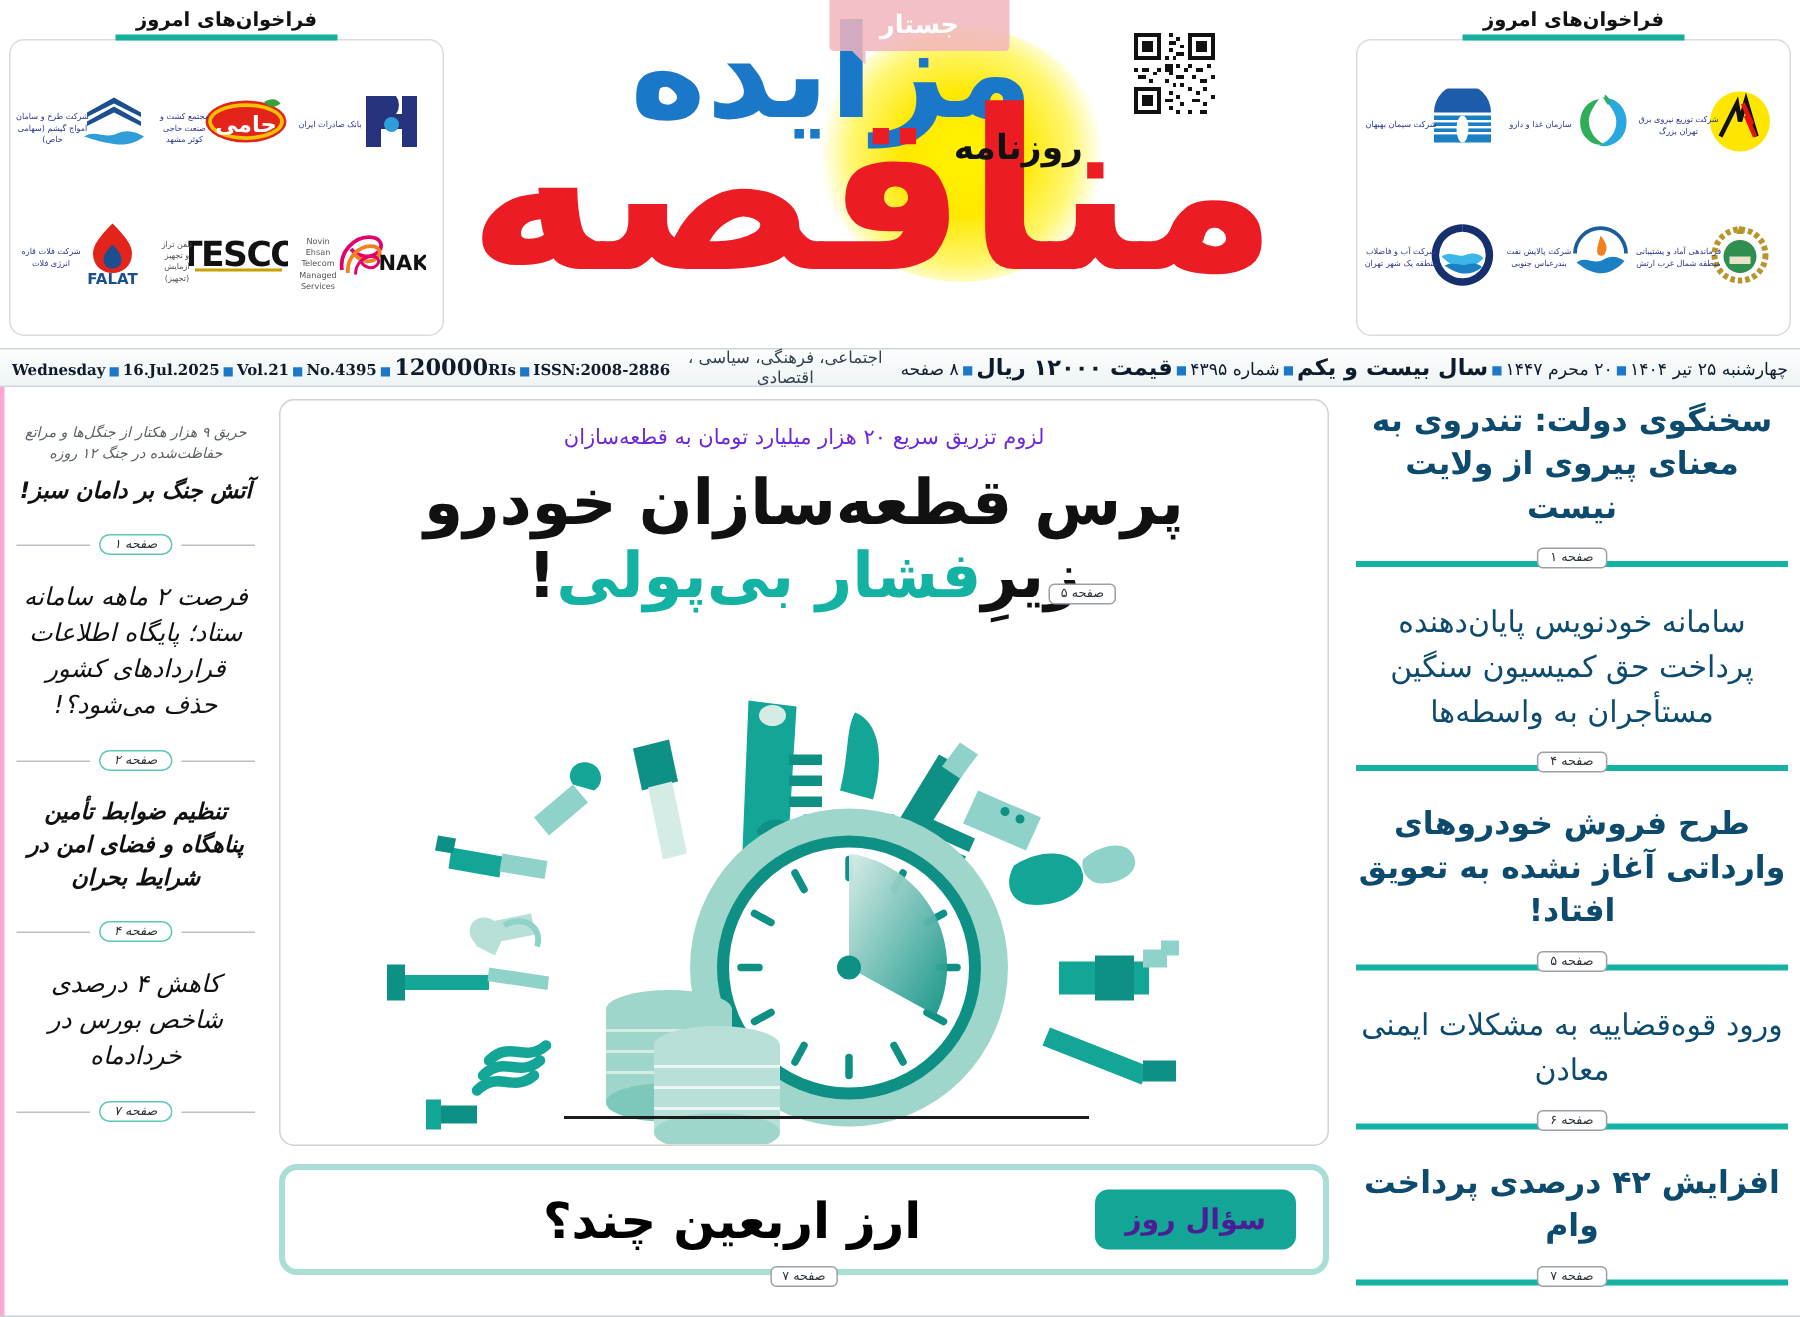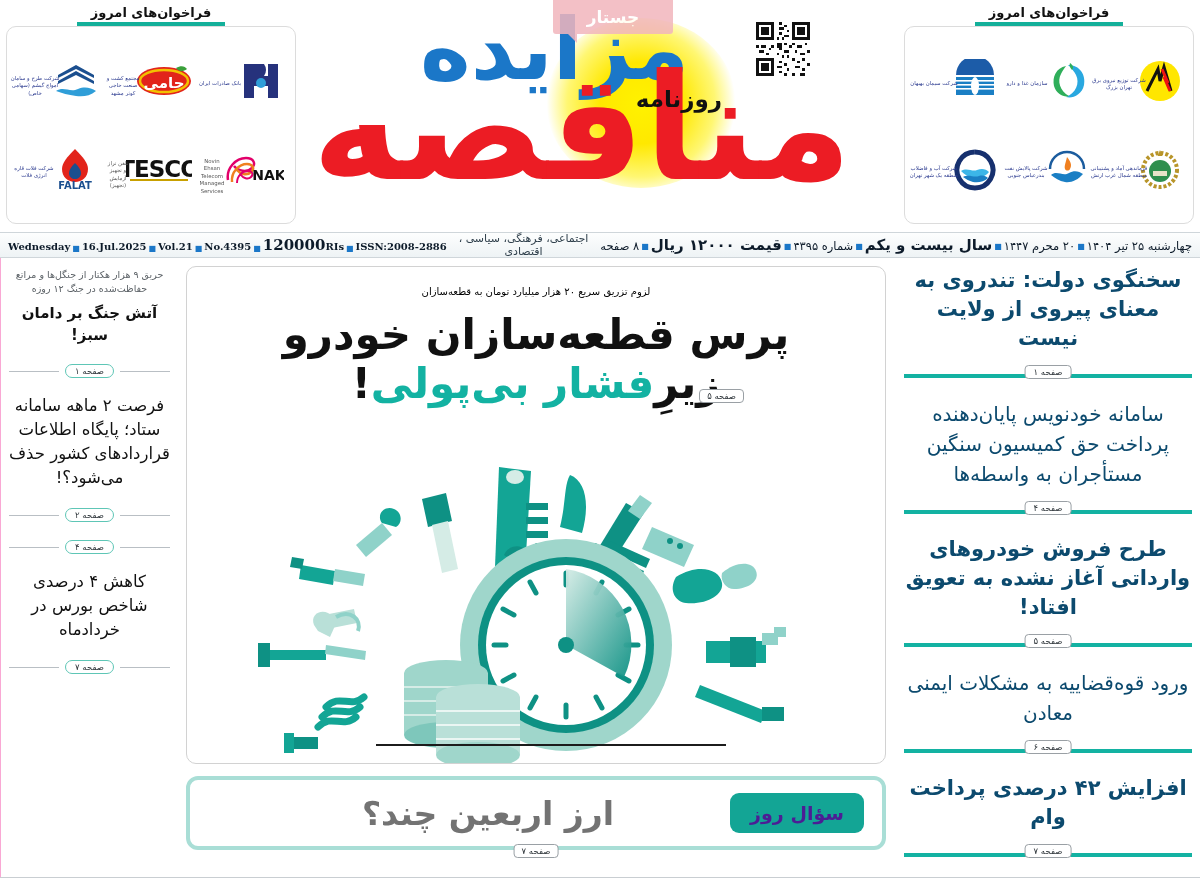--- a/index.html
+++ b/index.html
@@ -85,7 +85,7 @@
 
   
   .body-zone{display:flex;width:1200px;height:620px;box-sizing:border-box;}
-  .col-left{width:178px;box-sizing:border-box;padding:10px 8px 0 8px;border-left:1px solid #f9a8d4;}
+  .col-left{width:178px;box-sizing:border-box;padding:24px 8px 0 8px;border-left:3px solid #f9a8d4;font-style:italic;}
   .col-center{flex:1;box-sizing:border-box;padding:8px 8px 0 8px;}
   .col-right{width:306px;box-sizing:border-box;padding:8px 8px 0 10px;}
 

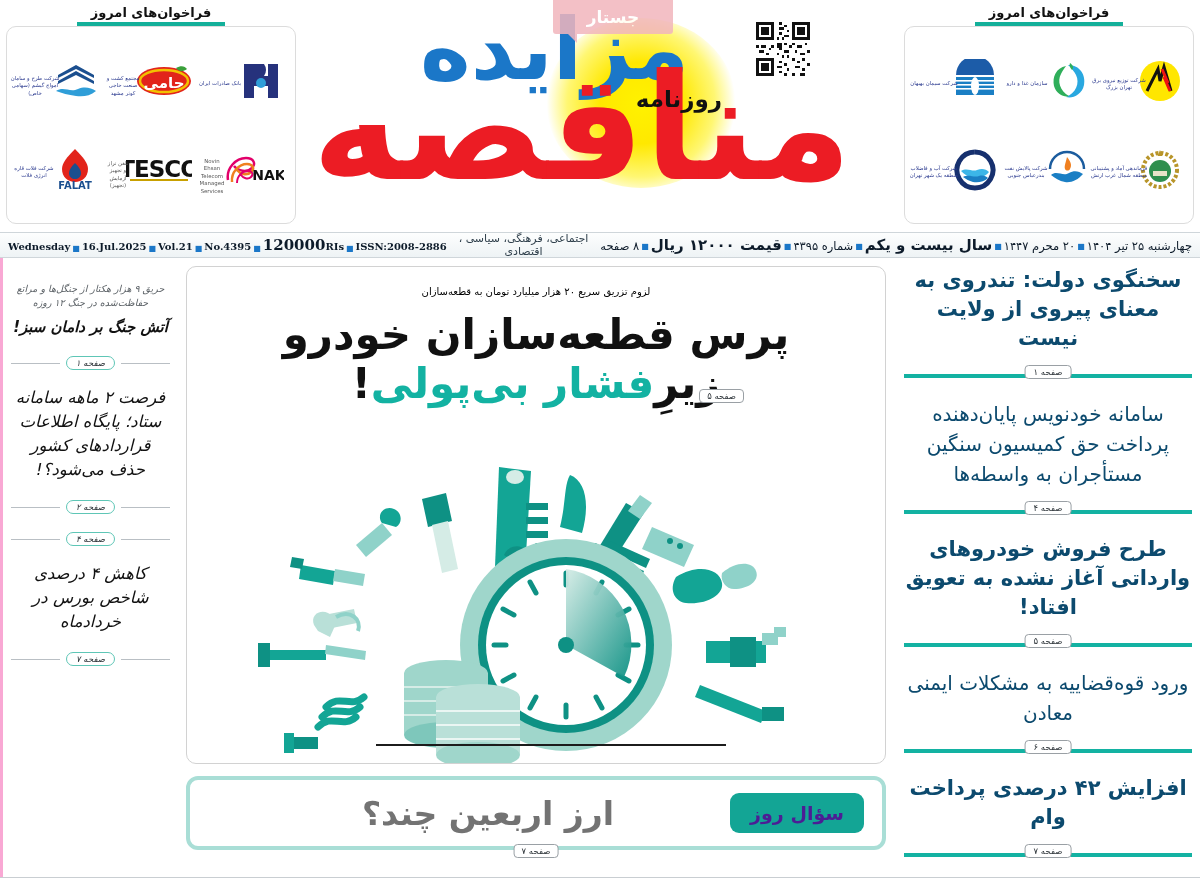--- a/index.html
+++ b/index.html
@@ -106,7 +106,7 @@
     border:1px solid #d2d2d2;border-radius:10px;height:498px;box-sizing:border-box;
     padding:14px 18px 0 18px;position:relative;overflow:hidden;background:#fff;
   }
-  .lead-kicker{text-align:center;font-size:10px;color:#000000;line-height:22px;}
+  .lead-kicker{text-align:center;font-size:14px;color:#6d28d9;line-height:22px;}
   .lead-title{text-align:center;margin-top:8px;}
   .lead-l1{font-size:42px;font-weight:bold;color:#111;line-height:48px;letter-spacing:-1px;}
   .lead-l2{font-size:42px;font-weight:bold;line-height:50px;letter-spacing:-1px;}

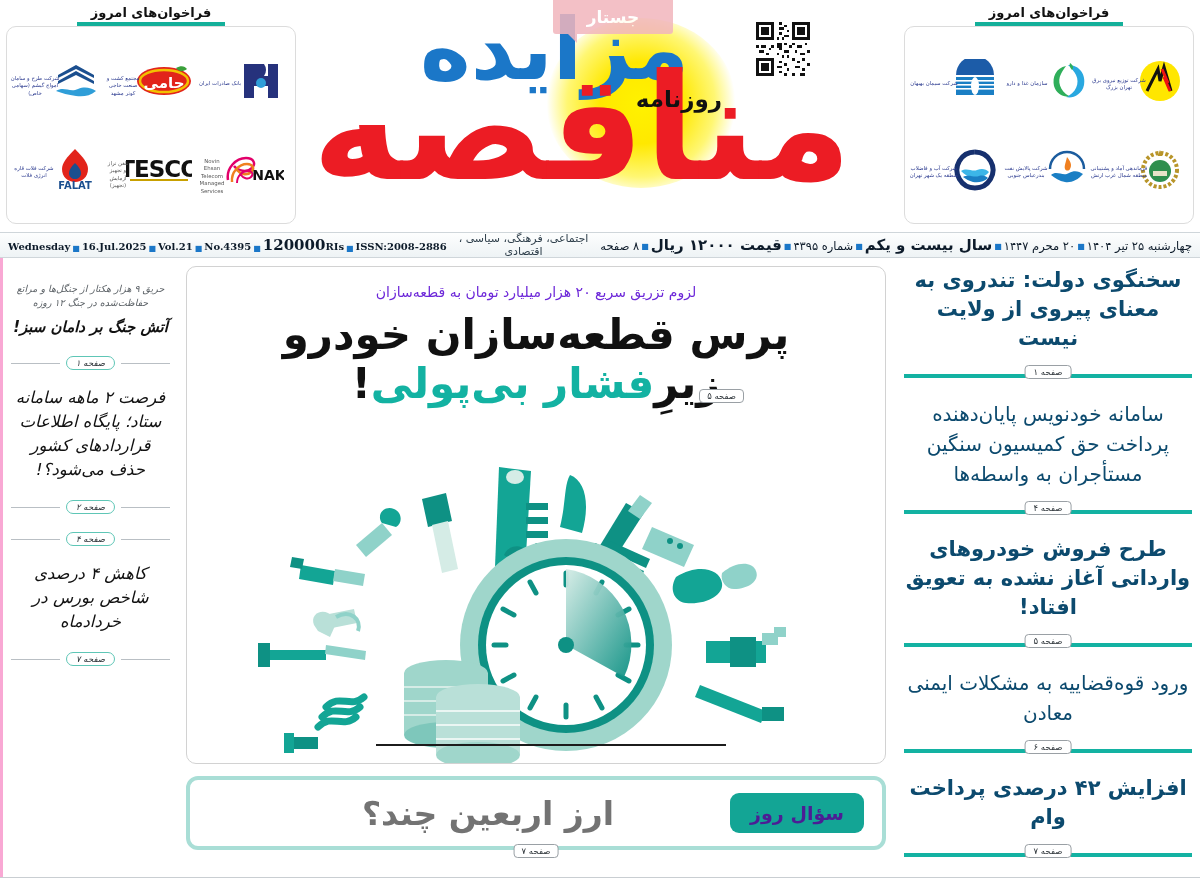--- a/index.html
+++ b/index.html
@@ -579,6 +579,9 @@
         <span class="line"></span>
       </div>
 
+      <div class="li-item">
+        <div class="li-head">تنظیم ضوابط تأمین پناهگاه و فضای امن در شرایط بحران</div>
+      </div>
       <div class="divider-l">
         <span class="line"></span>
         <span class="badge">صفحه ۴</span>

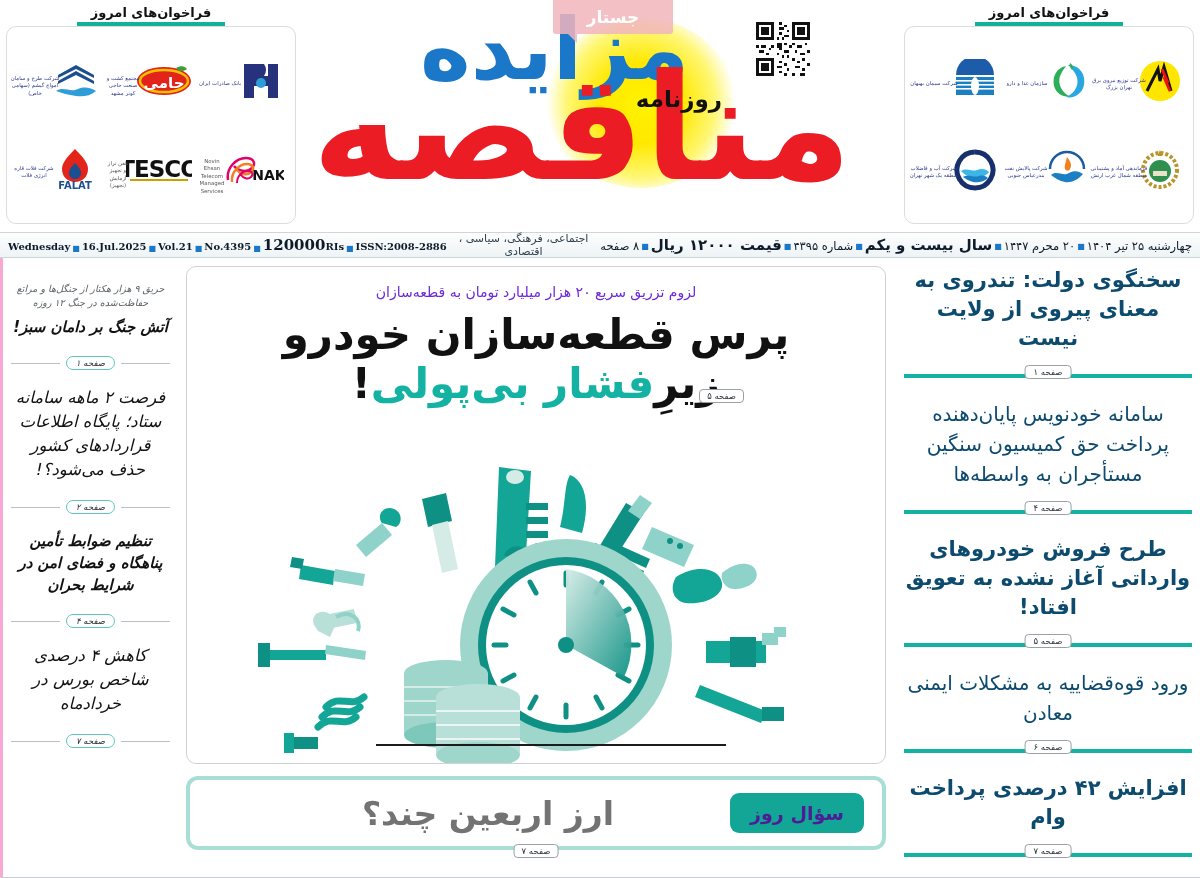--- a/index.html
+++ b/index.html
@@ -126,7 +126,7 @@
     background:#13a595;color:#4c1d95;border-radius:9px;font-size:19px;font-weight:bold;
     padding:9px 20px;margin-right:18px;margin-left:14px;white-space:nowrap;
   }
-  .qbox-text{flex:1;text-align:center;font-size:33px;font-weight:bold;color:#737373;letter-spacing:-1px;padding-left:70px;}
+  .qbox-text{flex:1;text-align:center;font-size:33px;font-weight:bold;color:#000000;letter-spacing:-1px;padding-left:70px;}
   .qbox-badge{
     position:absolute;left:50%;transform:translateX(-50%);bottom:-12px;
     font-size:8.5px;color:#2c3338;border:1px solid #9aa0a5;border-radius:4px;

